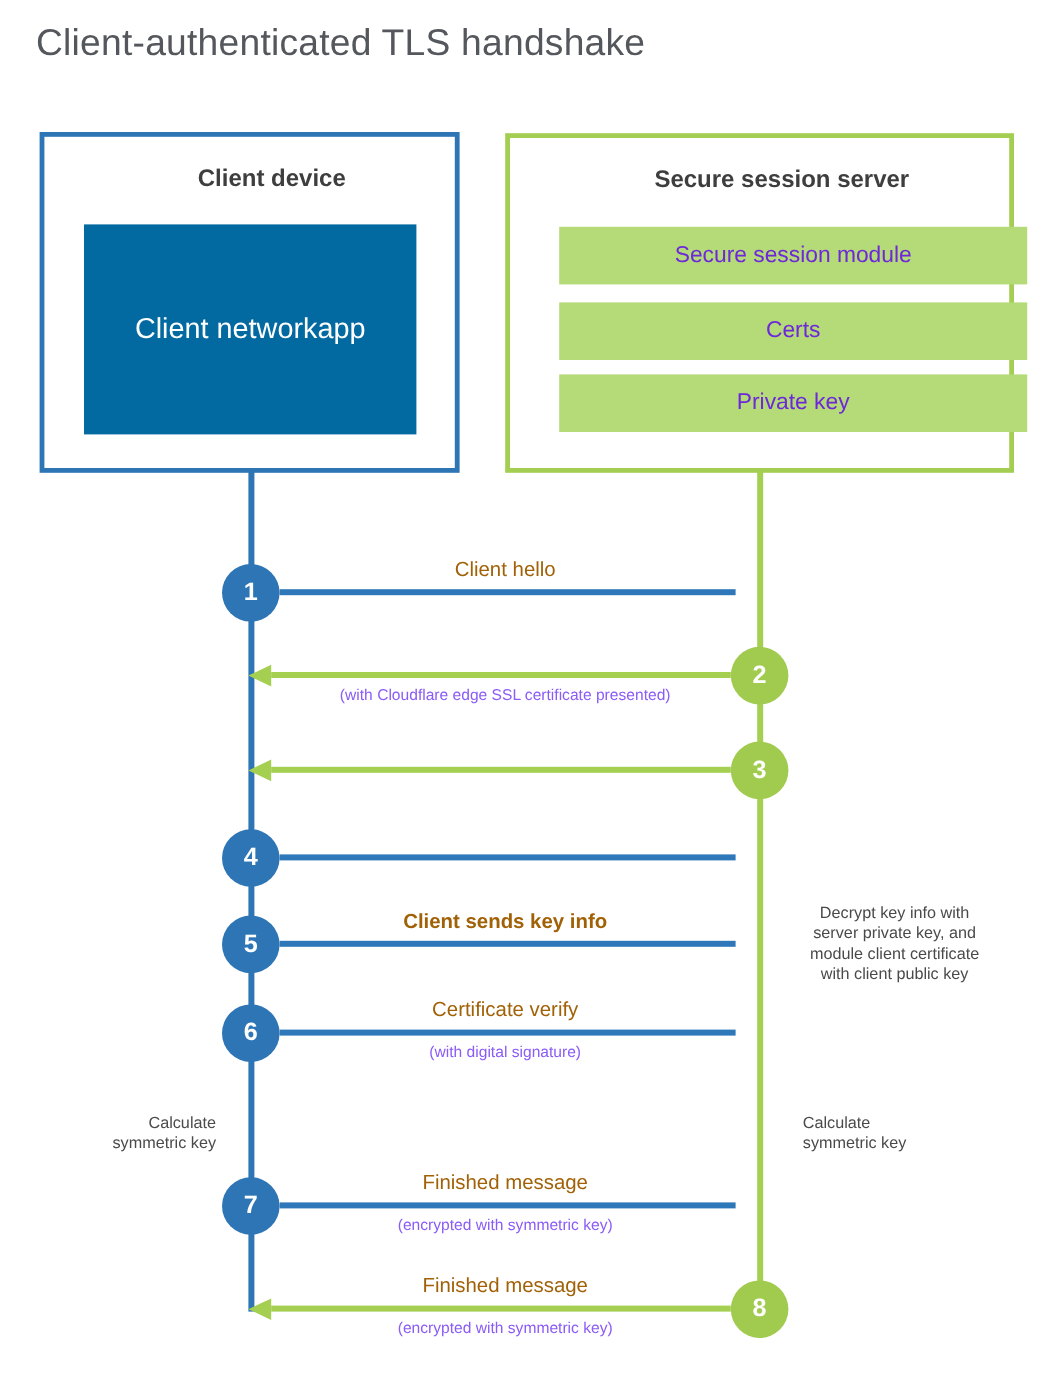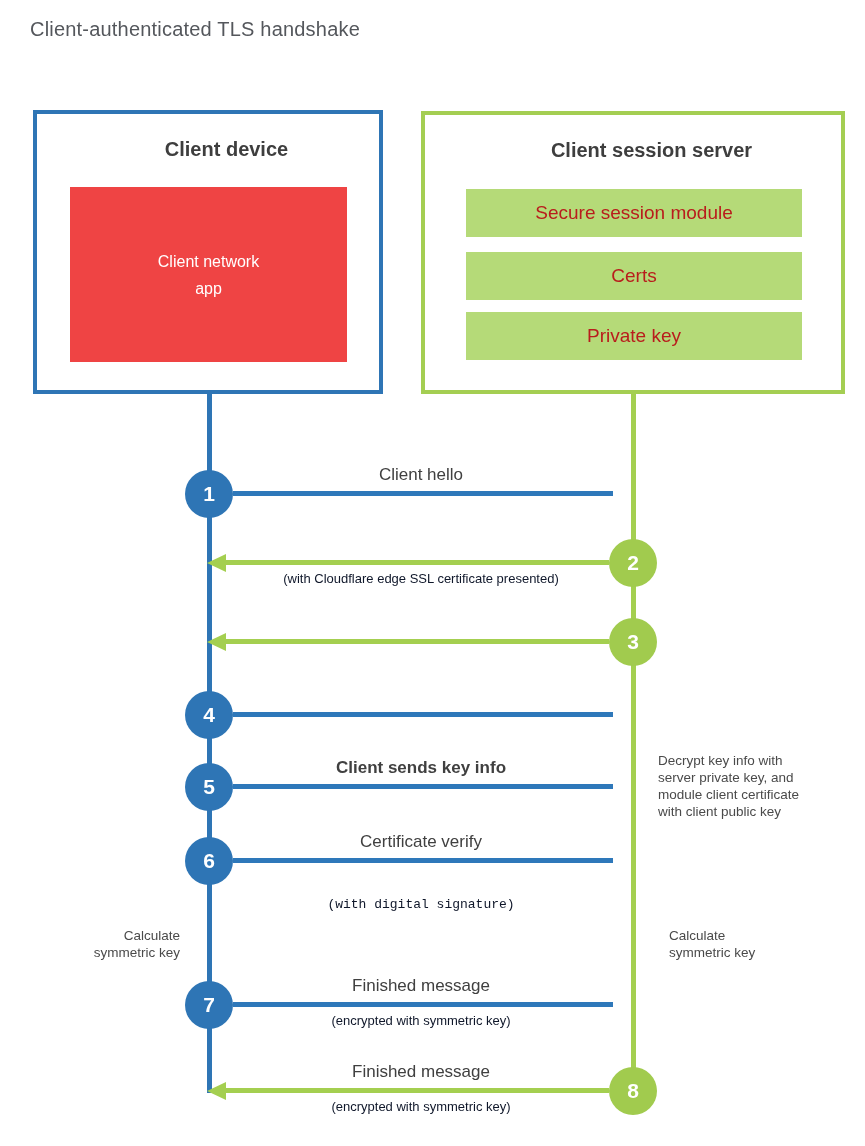--- a/index.html
+++ b/index.html
@@ -8,7 +8,7 @@
     font-family:"Liberation Sans","DejaVu Sans",sans-serif;
   }
   .title{
-    position:absolute;left:30px;top:18px;font-size:20px;font-weight:300;
+    position:absolute;left:30px;top:18px;font-size:31px;font-weight:300;
     color:#54575c;letter-spacing:.2px;
   }
   

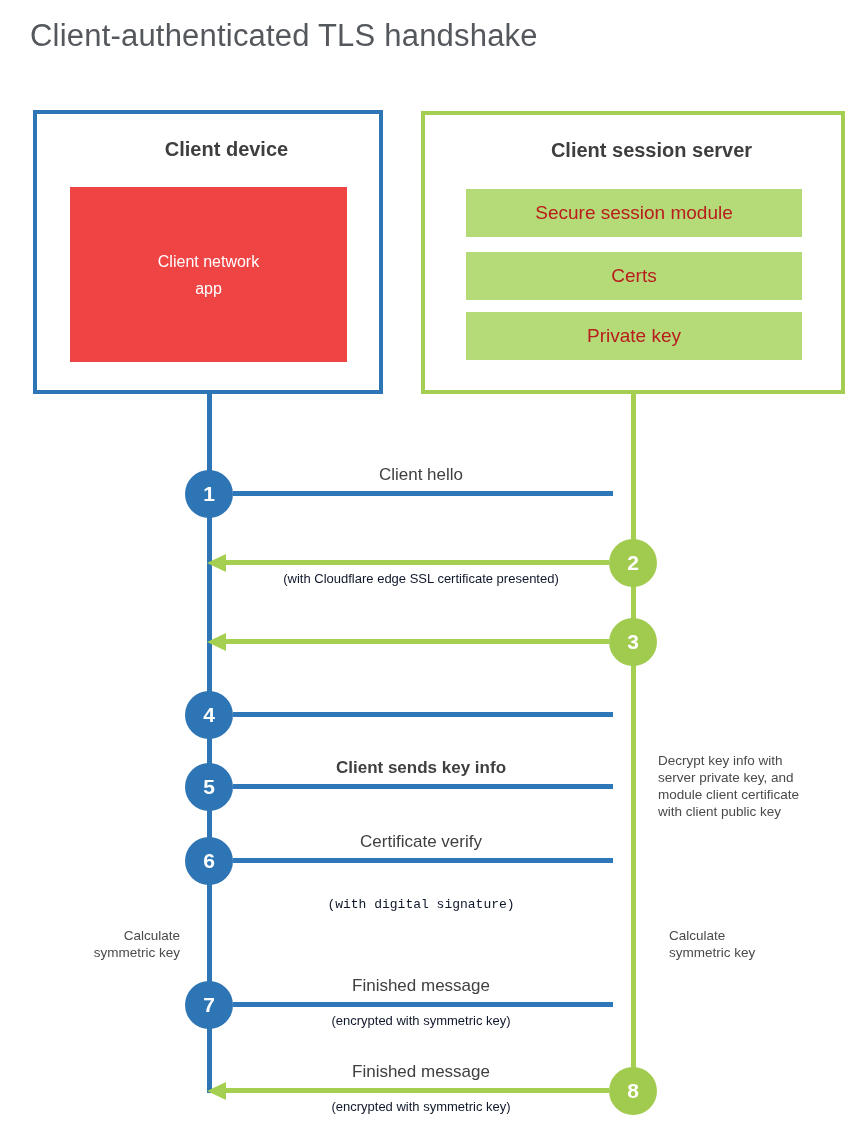--- a/index.html
+++ b/index.html
@@ -82,7 +82,7 @@
   </div>
 
   <div class="box server">
-    <div class="box-title">Client session server</div>
+    <div class="box-title">Secure session server</div>
   </div>
   <div class="bar" style="top:189px;">Secure session module</div>
   <div class="bar" style="top:312px;">Private key</div>

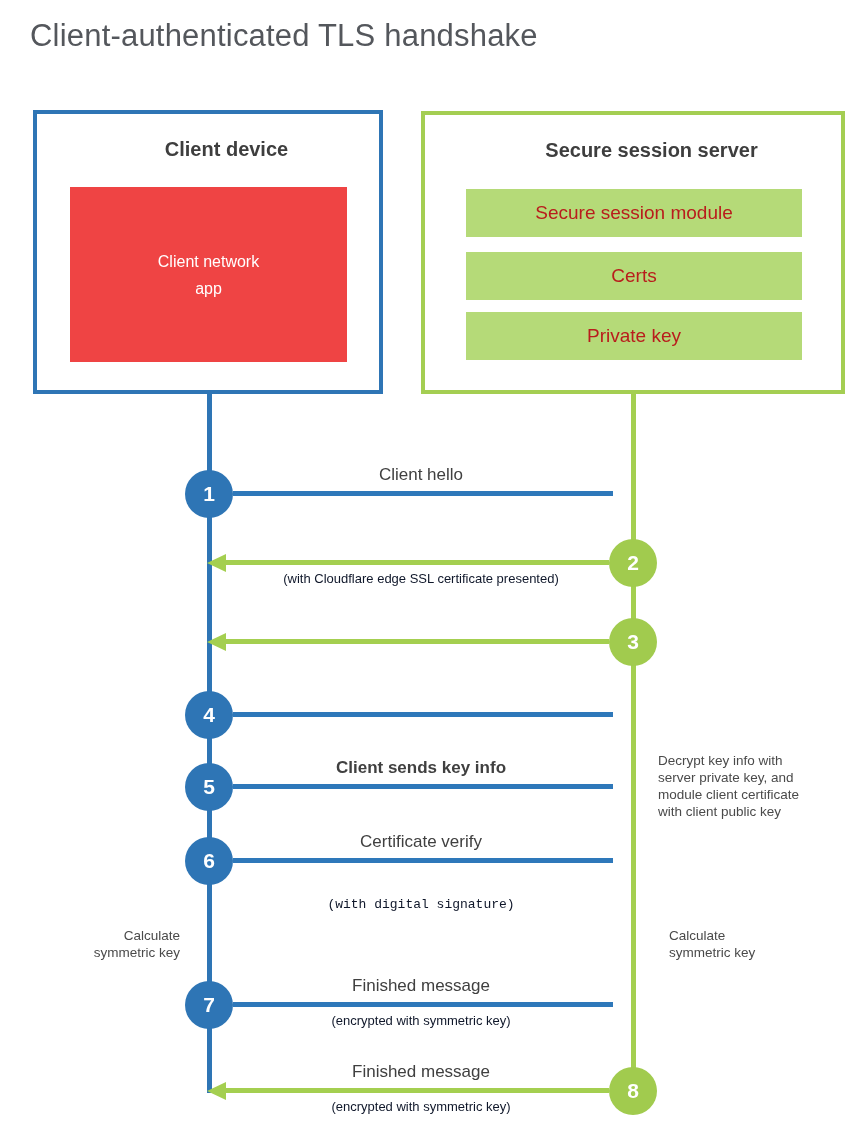--- a/index.html
+++ b/index.html
@@ -22,8 +22,8 @@
     color:#fff;font-size:16px;line-height:27px;
   }
   .bar{
-    position:absolute;left:466px;width:336px;height:48px;background:#b5da78;
-    display:flex;align-items:center;justify-content:center;color:#b91c1c;font-size:19px;
+    position:absolute;left:466px;width:390px;height:48px;background:#b5da78;
+    display:flex;align-items:center;justify-content:center;color:#6d28d9;font-size:19px;
   }
   
   .lifeline{position:absolute;width:5px;top:392px;height:701px;}

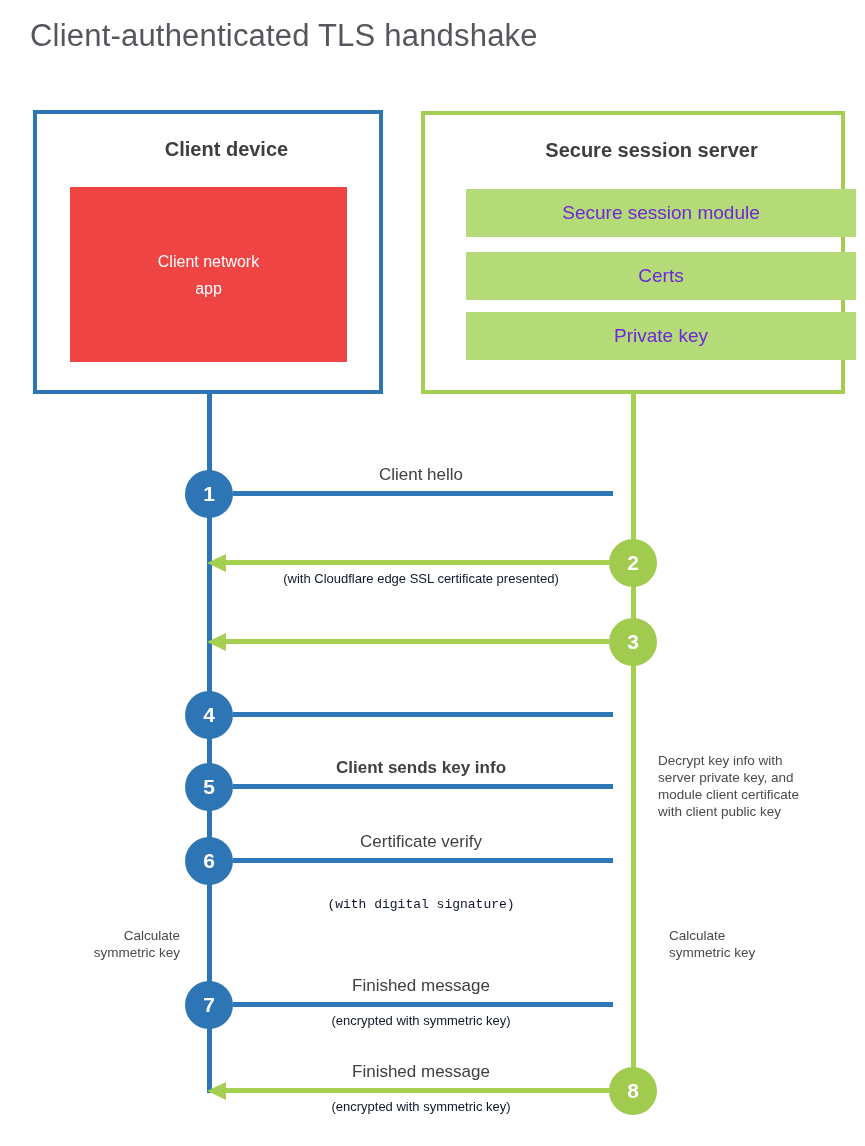--- a/index.html
+++ b/index.html
@@ -17,9 +17,9 @@
   .box.server{left:421px;top:111px;width:424px;height:283px;border:4px solid #a4ce52;}
   .box-title{margin-top:24px;text-align:center;font-size:20px;font-weight:bold;color:#3e3e3e;padding-left:37px;}
   .app-box{
-    position:absolute;left:70px;top:187px;width:277px;height:175px;background:#ef4444;
-    display:flex;flex-direction:column;align-items:center;justify-content:center;
-    color:#fff;font-size:16px;line-height:27px;
+    position:absolute;left:70px;top:187px;width:277px;height:175px;background:#0369a1;
+    display:flex;flex-direction:row;align-items:center;justify-content:center;
+    color:#fff;font-size:24px;line-height:27px;
   }
   .bar{
     position:absolute;left:466px;width:390px;height:48px;background:#b5da78;

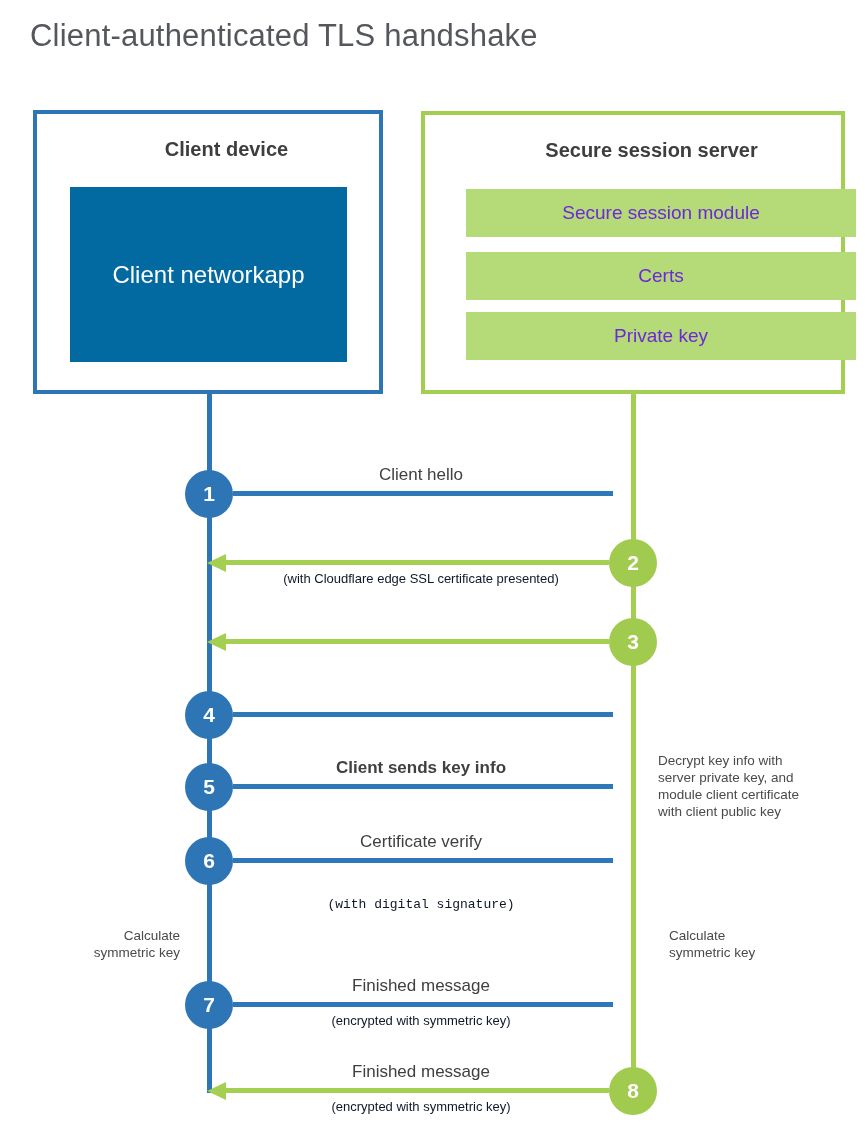--- a/index.html
+++ b/index.html
@@ -57,7 +57,7 @@
   
   .lbl{
     position:absolute;left:209px;width:424px;text-align:center;
-    font-size:17px;color:#404040;
+    font-size:17px;color:#a16207;
   }
   .sub{font-size:13px;color:#0f172a;}
   

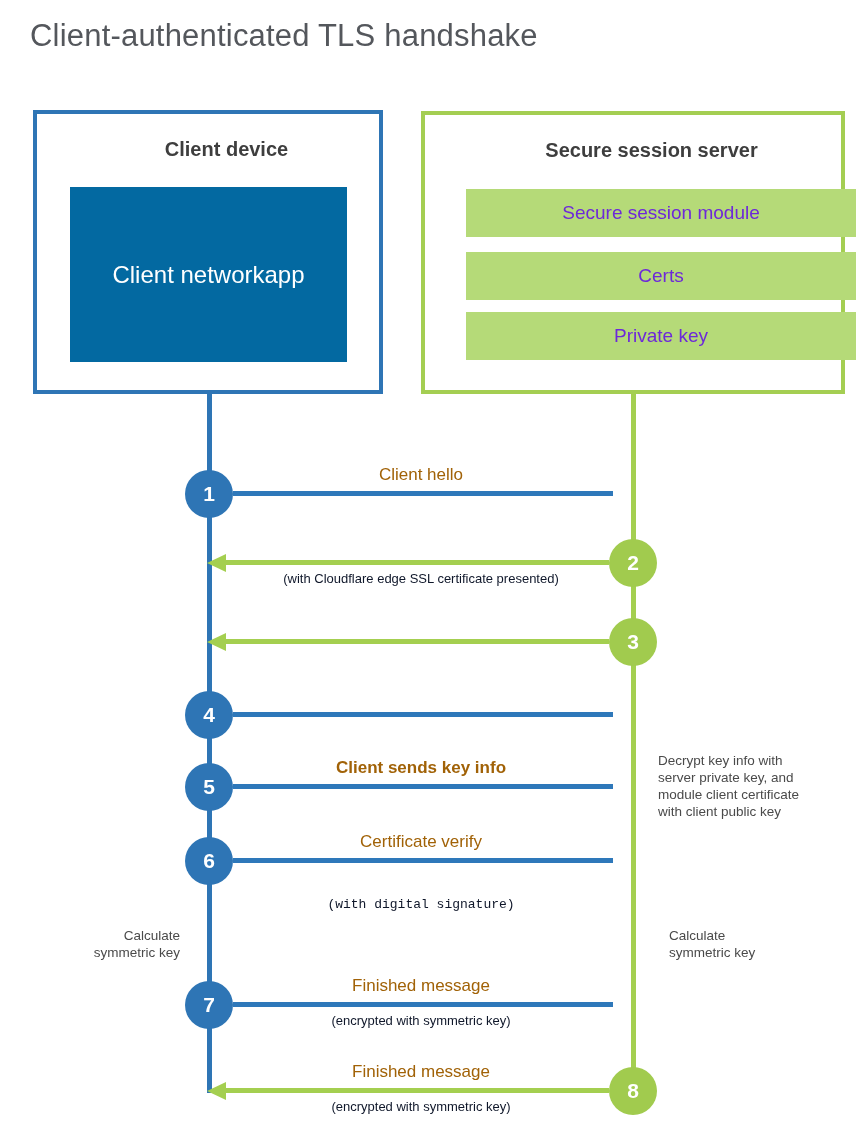--- a/index.html
+++ b/index.html
@@ -59,7 +59,7 @@
     position:absolute;left:209px;width:424px;text-align:center;
     font-size:17px;color:#a16207;
   }
-  .sub{font-size:13px;color:#0f172a;}
+  .sub{font-size:13px;color:#8b5cf6;}
   
   .note{position:absolute;font-size:13.5px;line-height:17px;color:#4a4a4a;}
   .note.decrypt{left:658px;top:752px;width:175px;text-align:left;}

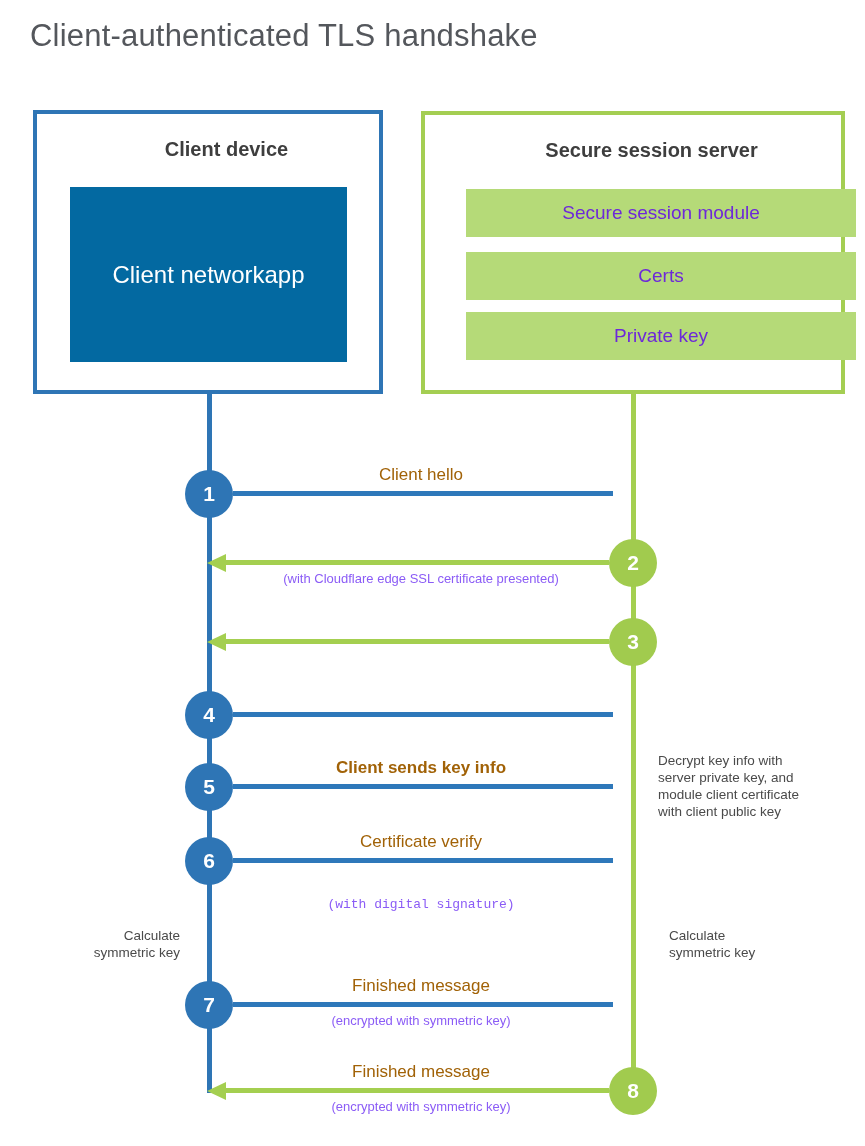--- a/index.html
+++ b/index.html
@@ -62,7 +62,7 @@
   .sub{font-size:13px;color:#8b5cf6;}
   
   .note{position:absolute;font-size:13.5px;line-height:17px;color:#4a4a4a;}
-  .note.decrypt{left:658px;top:752px;width:175px;text-align:left;}
+  .note.decrypt{left:658px;top:752px;width:175px;text-align:center;}
   .note.calc-left{left:40px;top:927px;width:140px;text-align:right;}
   .note.calc-right{left:669px;top:927px;width:130px;text-align:left;}
 </style>

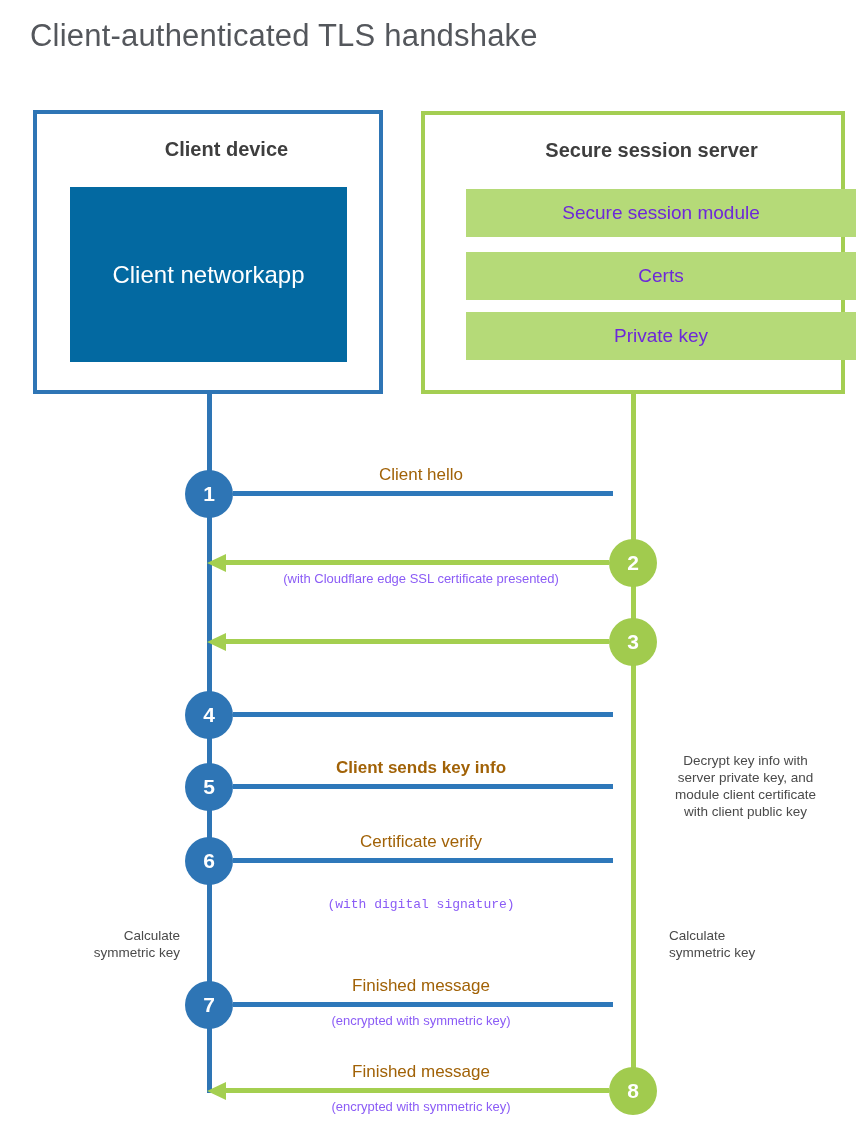--- a/index.html
+++ b/index.html
@@ -111,7 +111,7 @@
 
   <div class="lbl" style="top:832px;">Certificate verify</div>
   <div class="arrow blue right" style="top:858px;"></div>
-  <div class="lbl sub" style="top:897px;font-family:Liberation Mono, monospace;">(with digital signature)</div>
+  <div class="lbl sub" style="top:869px;">(with digital signature)</div>
   <div class="circ blue" style="left:185px;top:837px;">6</div>
 
   <div class="lbl" style="top:976px;">Finished message</div>

